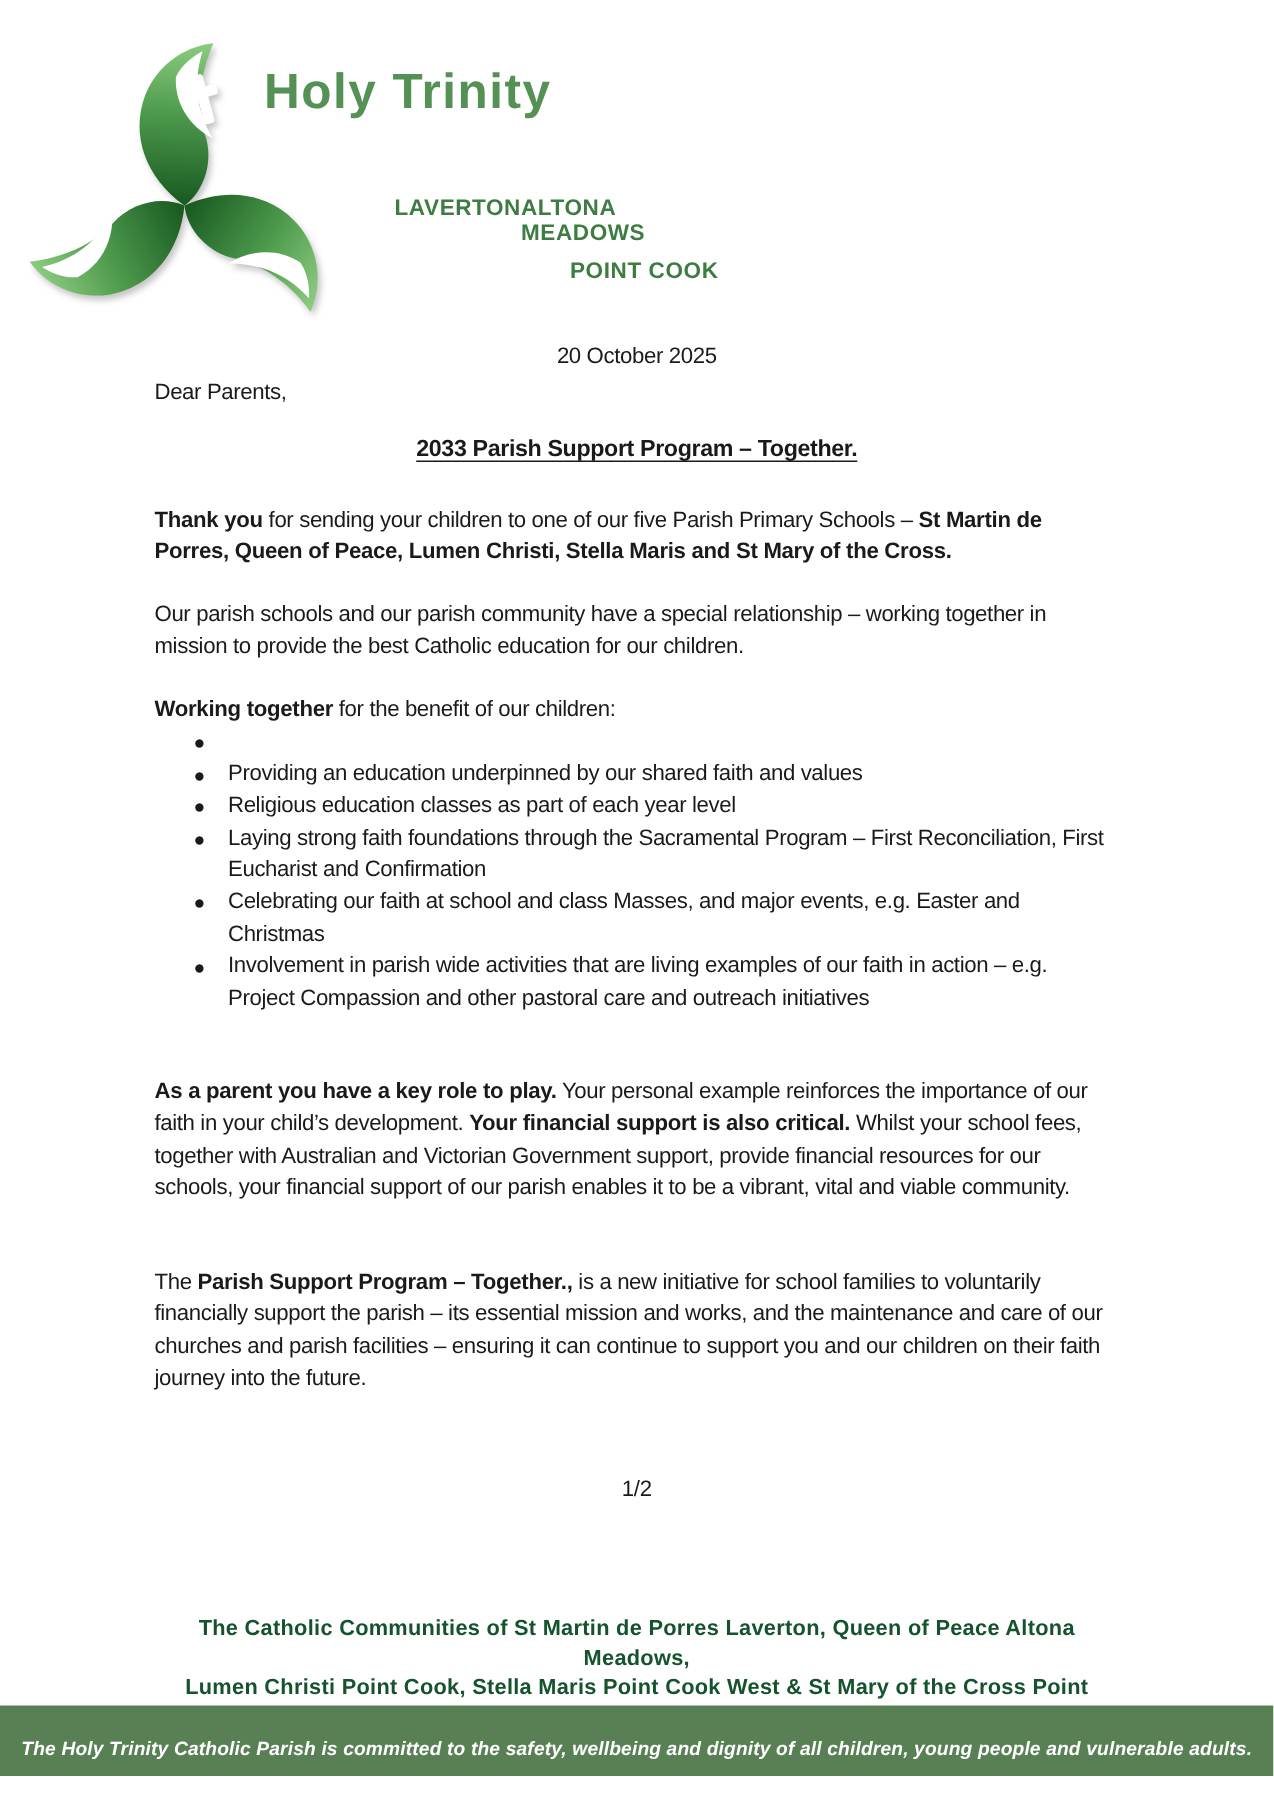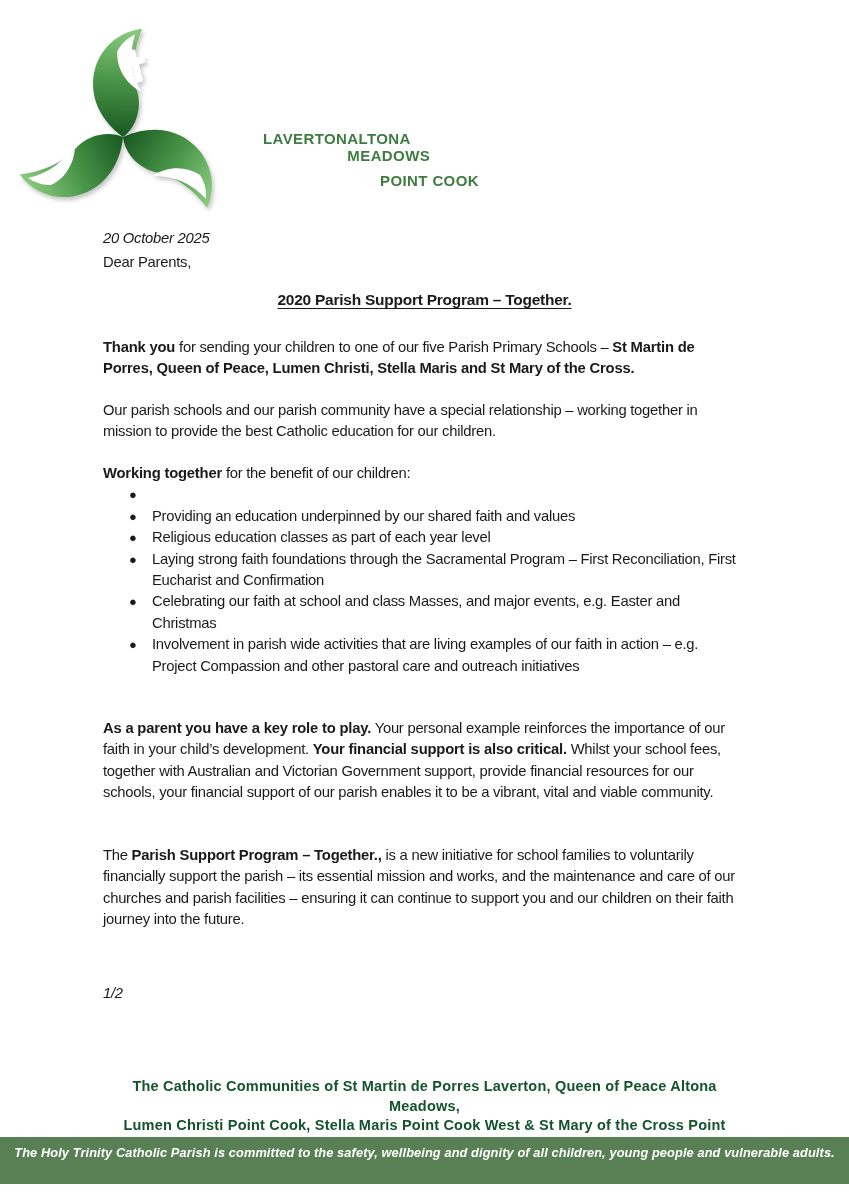--- a/index.html
+++ b/index.html
@@ -104,6 +104,7 @@
 </div>
 
 <div class="abs logo-name">
+  <div>Holy Trinity</div>
 </div>
 
 <div class="abs logo-locs">

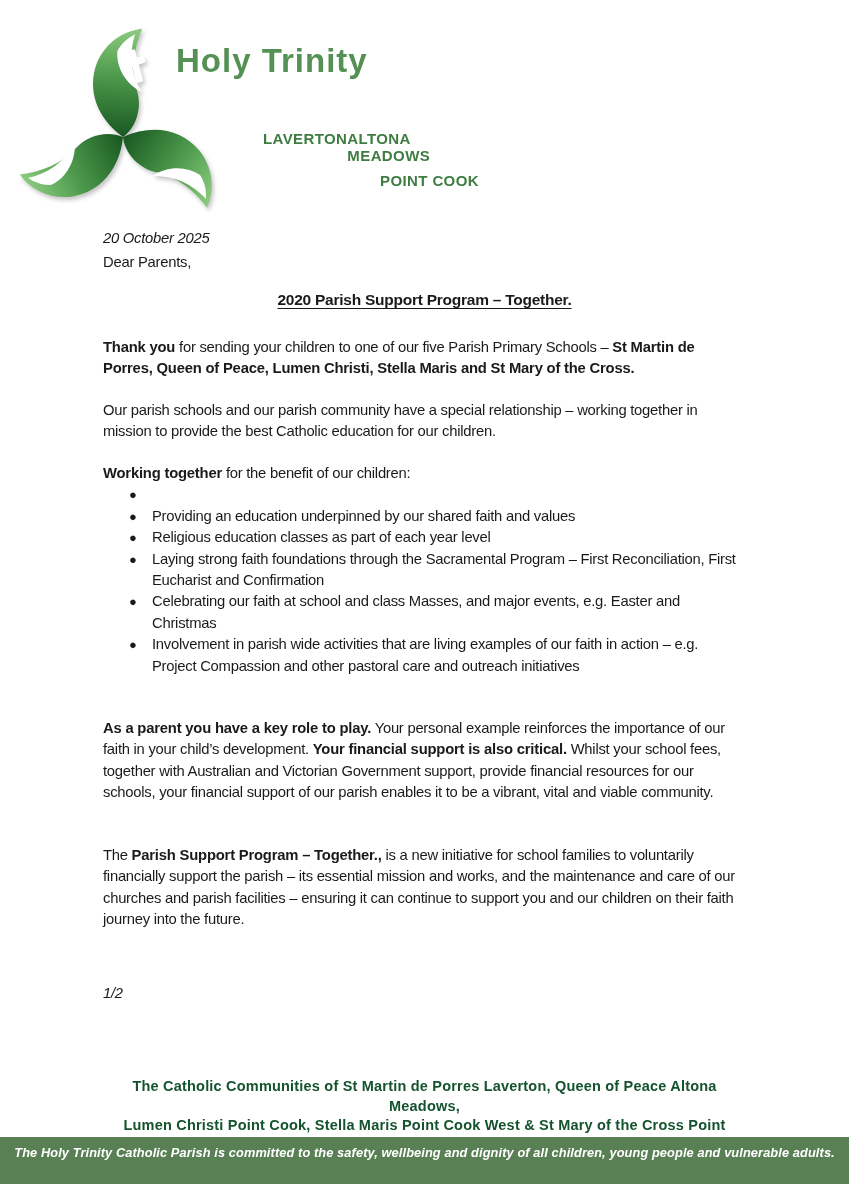--- a/index.html
+++ b/index.html
@@ -30,7 +30,7 @@
 
   
   .col { left:103px; width:643px; font-size:14.8px; line-height:21.4px; letter-spacing:-0.25px; }
-  .right  { text-align:left;font-style:italic; }
+  .right  { text-align:center; }
   .center { text-align:center; }
   b { letter-spacing:-0.2px; }
 

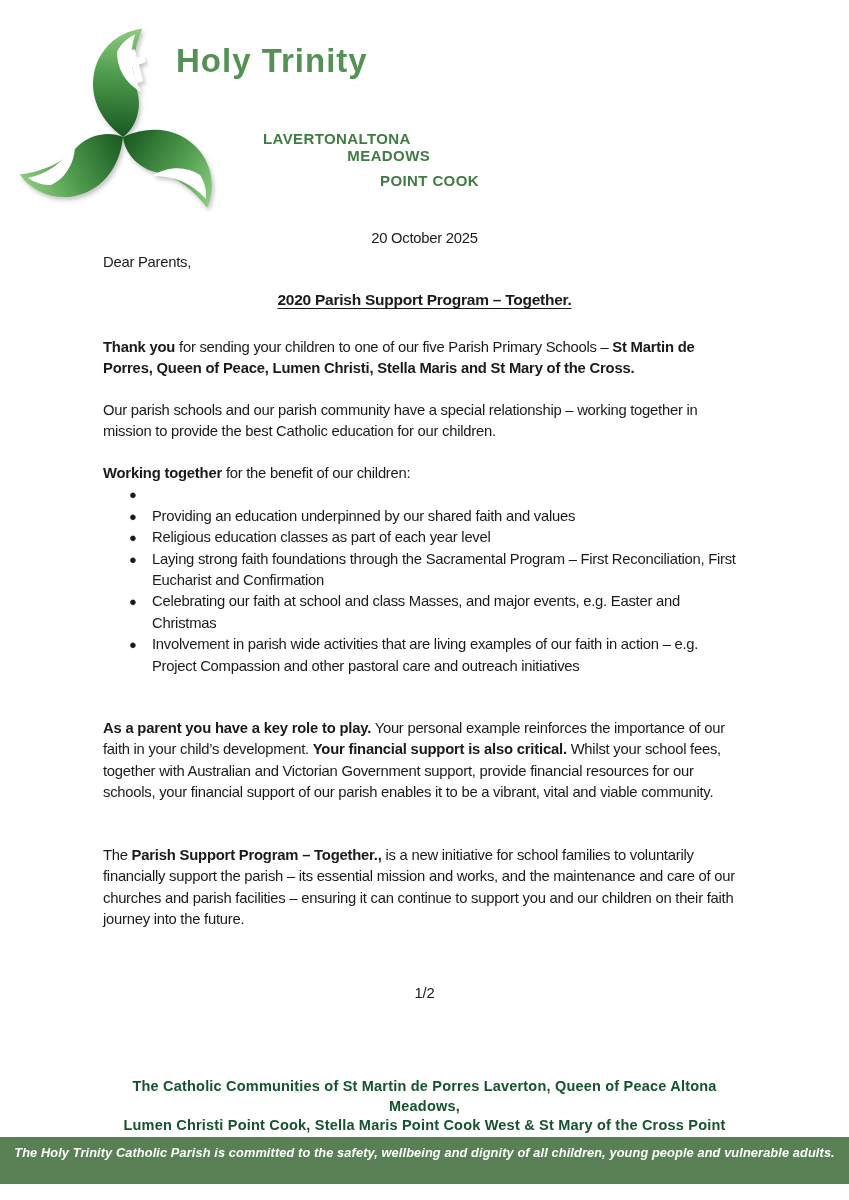--- a/index.html
+++ b/index.html
@@ -121,7 +121,7 @@
 
 <div class="abs col salutation">Dear Parents,</div>
 
-<div class="abs col center title">2020 Parish Support Program – Together.</div>
+<div class="abs col center title">2033 Parish Support Program – Together.</div>
 
 <div class="abs col p1"><b>Thank you</b><span> for sending your children to one of our five Parish Primary Schools – </span><b>St Martin de Porres, Queen of Peace, Lumen Christi, Stella Maris and St Mary of the Cross.</b></div>
 

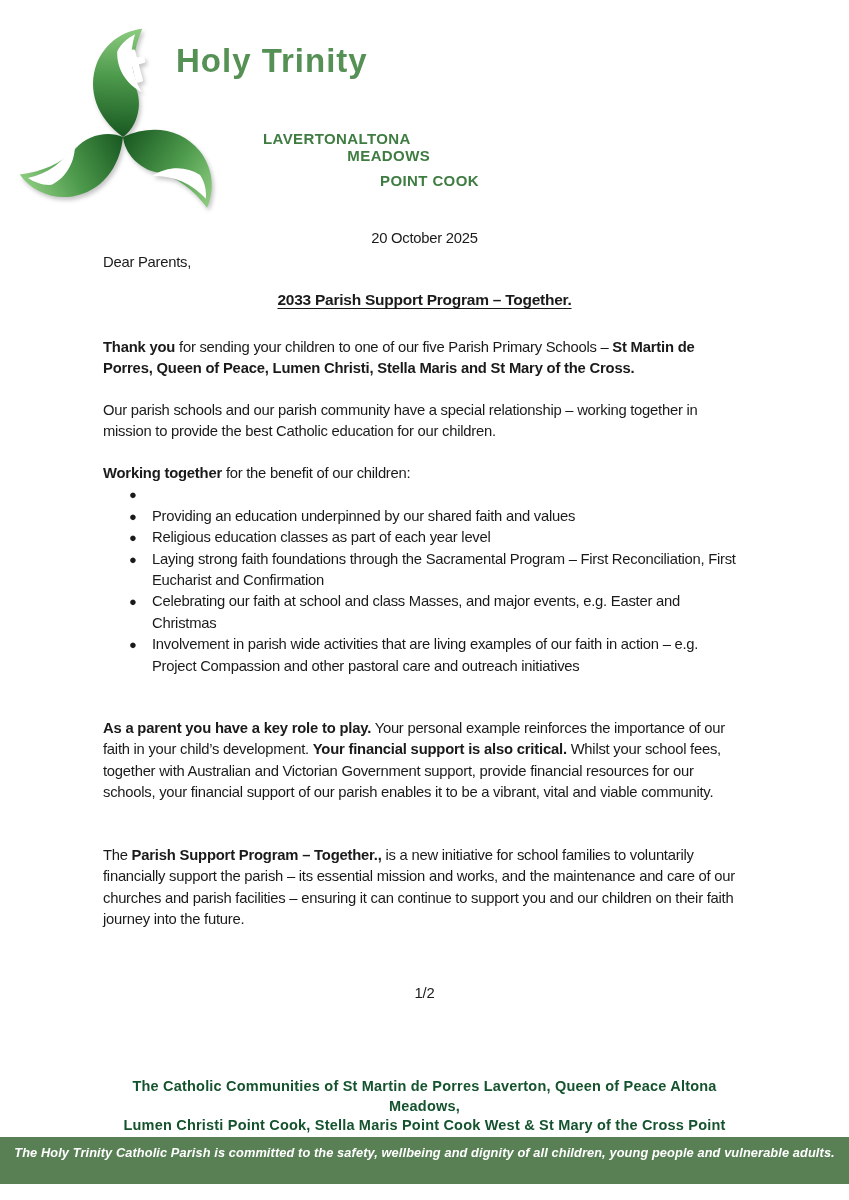--- a/index.html
+++ b/index.html
@@ -62,7 +62,7 @@
     background:#598055;
   }
   .banner-text {
-    padding-top:8px; text-align:center;
+    padding-top:21px; text-align:center;
     color:#ffffff; font-style:italic; font-weight:bold; font-size:12.8px;
     letter-spacing:.1px;
   }

